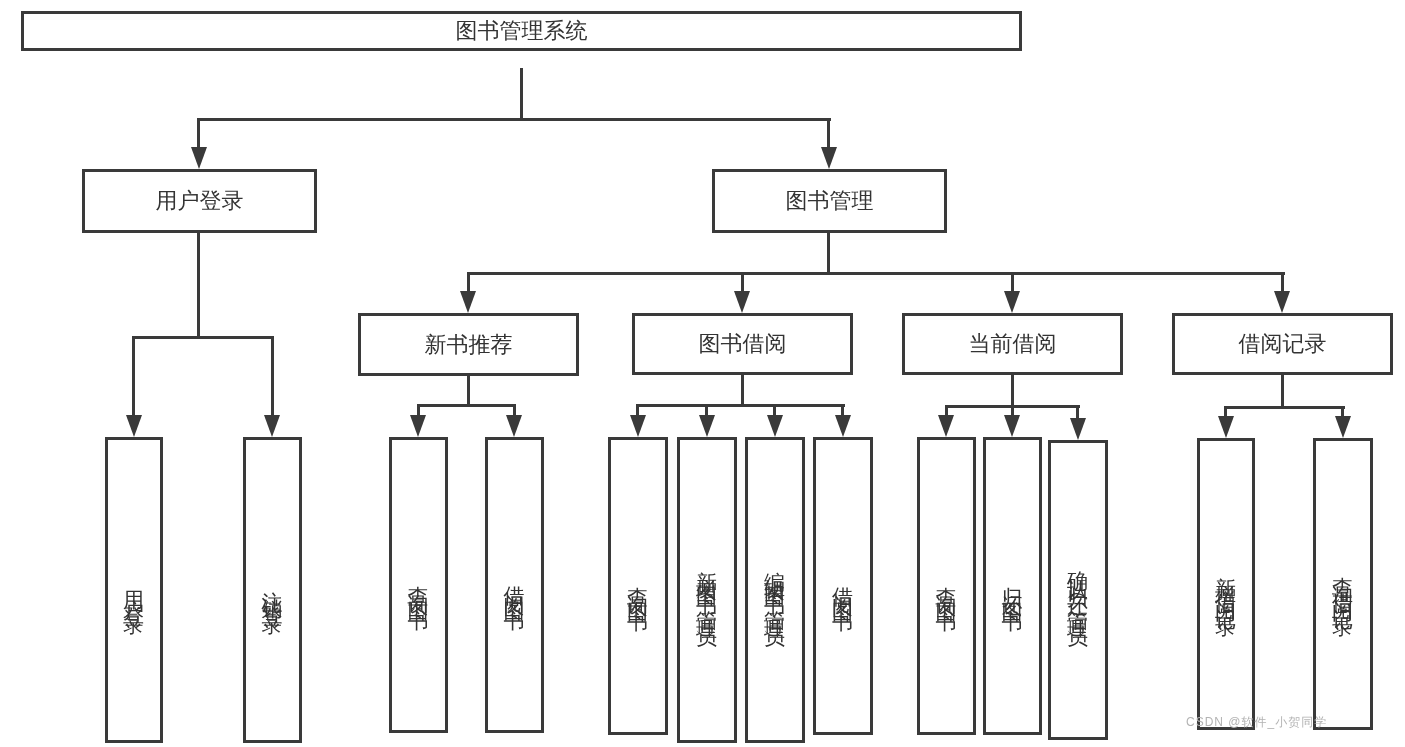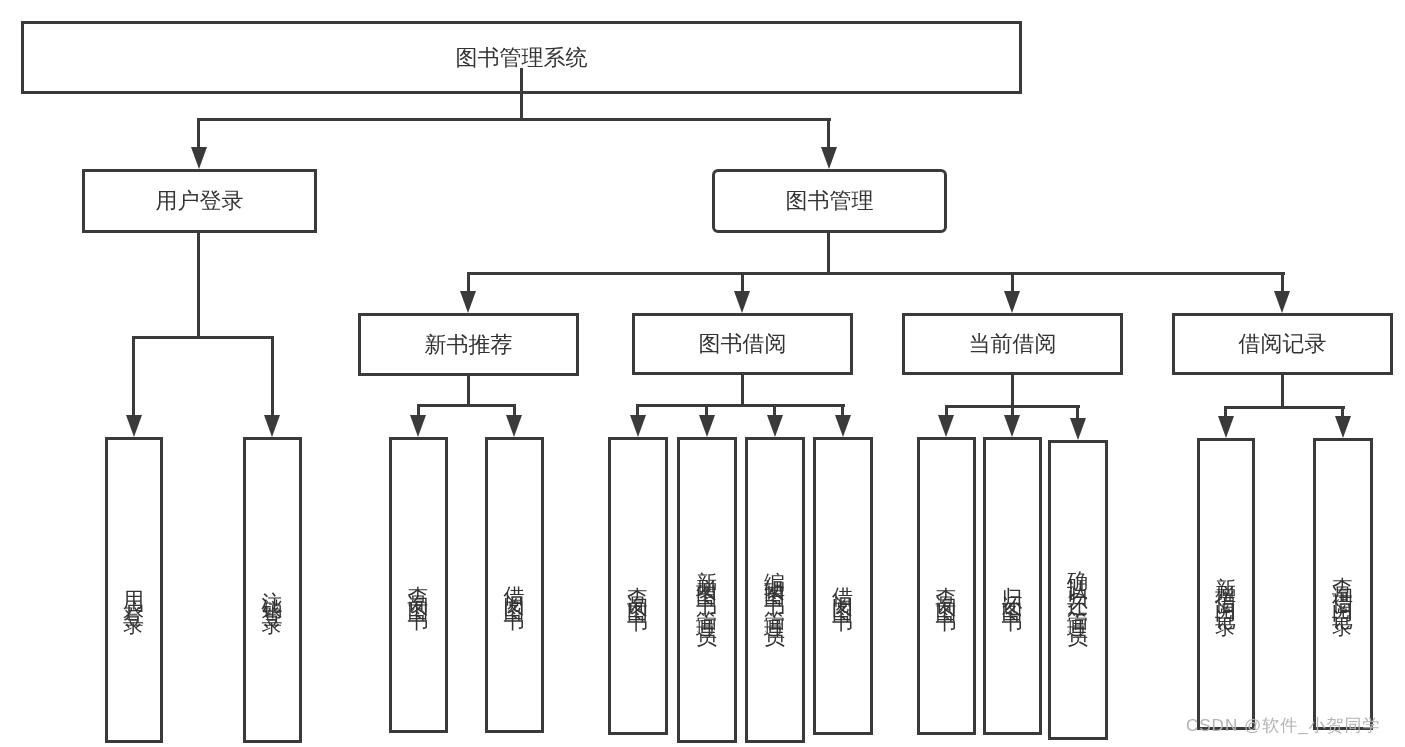--- a/index.html
+++ b/index.html
@@ -24,7 +24,7 @@
     border-top:22px solid #3a3a3a;
   }
   
-  .b-root      { left:21px;  top:21px;  width:1001px; height:73px; }
+  .b-root      { left:21px;  top:11px;  width:1001px; height:40px; }
   .b-userlogin { left:82px;  top:169px; width:235px;  height:64px; }
   .b-bookmgmt  { left:712px; top:169px; width:235px;  height:64px;border-radius:6px; }
   .b-newrec    { left:358px; top:313px; width:221px;  height:63px; }

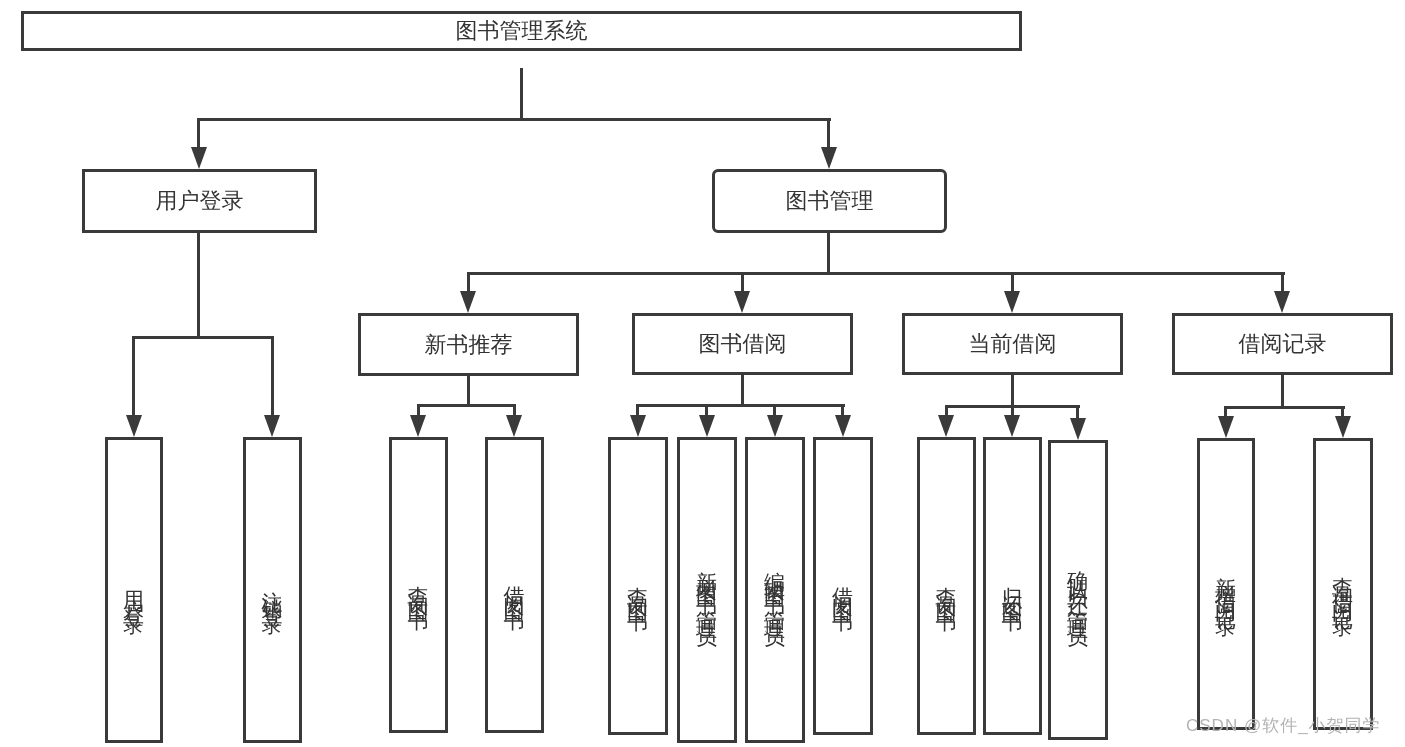--- a/index.html
+++ b/index.html
@@ -26,7 +26,7 @@
   
   .b-root      { left:21px;  top:11px;  width:1001px; height:40px; }
   .b-userlogin { left:82px;  top:169px; width:235px;  height:64px; }
-  .b-bookmgmt  { left:712px; top:169px; width:235px;  height:64px;border-radius:6px; }
+  .b-bookmgmt  { left:712px; top:169px; width:235px;  height:64px; }
   .b-newrec    { left:358px; top:313px; width:221px;  height:63px; }
   .b-borrow    { left:632px; top:313px; width:221px;  height:62px; }
   .b-current   { left:902px; top:313px; width:221px;  height:62px; }

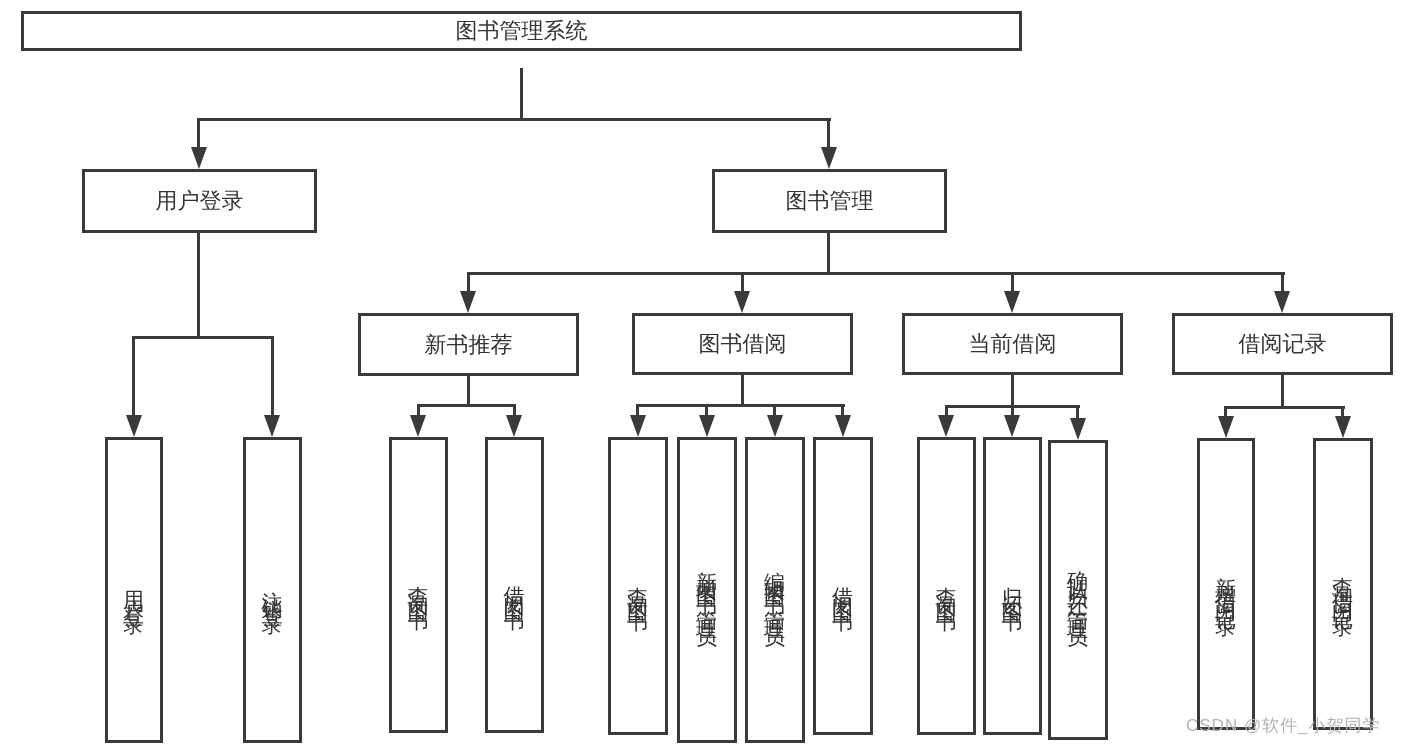--- a/index.html
+++ b/index.html
@@ -106,7 +106,7 @@
   .c-a7b{ left:1335px; top:416px; }
   
   .watermark {
-    position:absolute; left:1186px; top:714px; font-size:17px;
+    position:absolute; left:1186px; top:714px; font-size:12px;
     color:#b3b3b3; letter-spacing:1px; z-index:5; white-space:nowrap;
   }
 </style>

